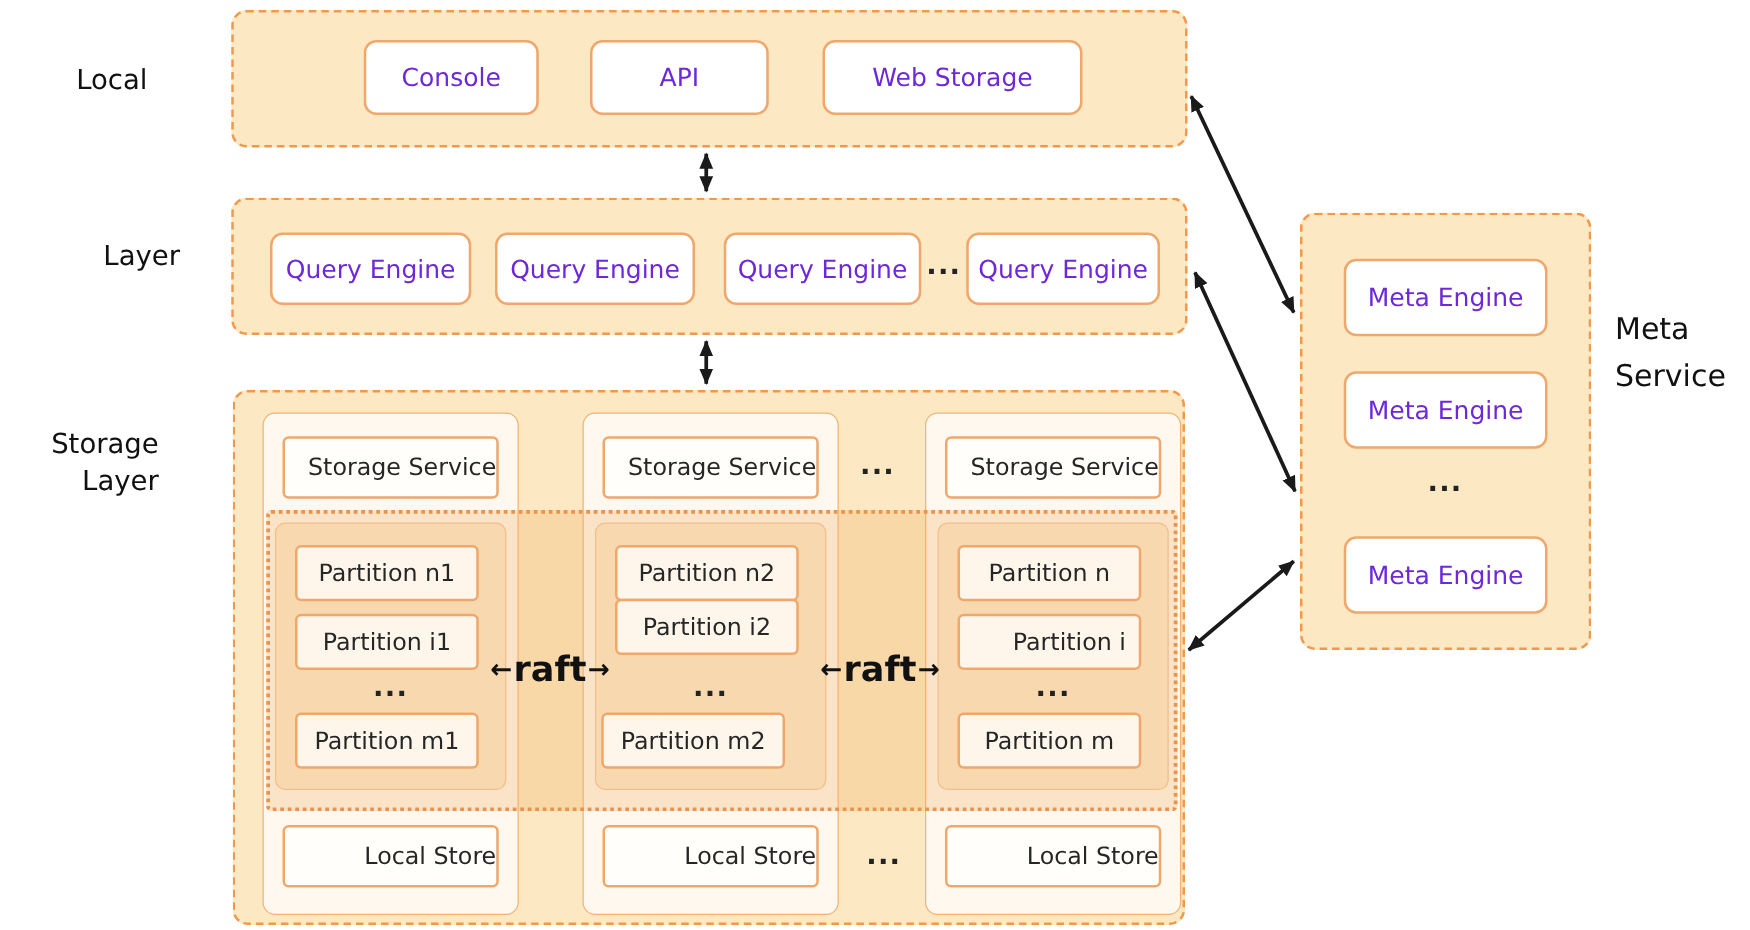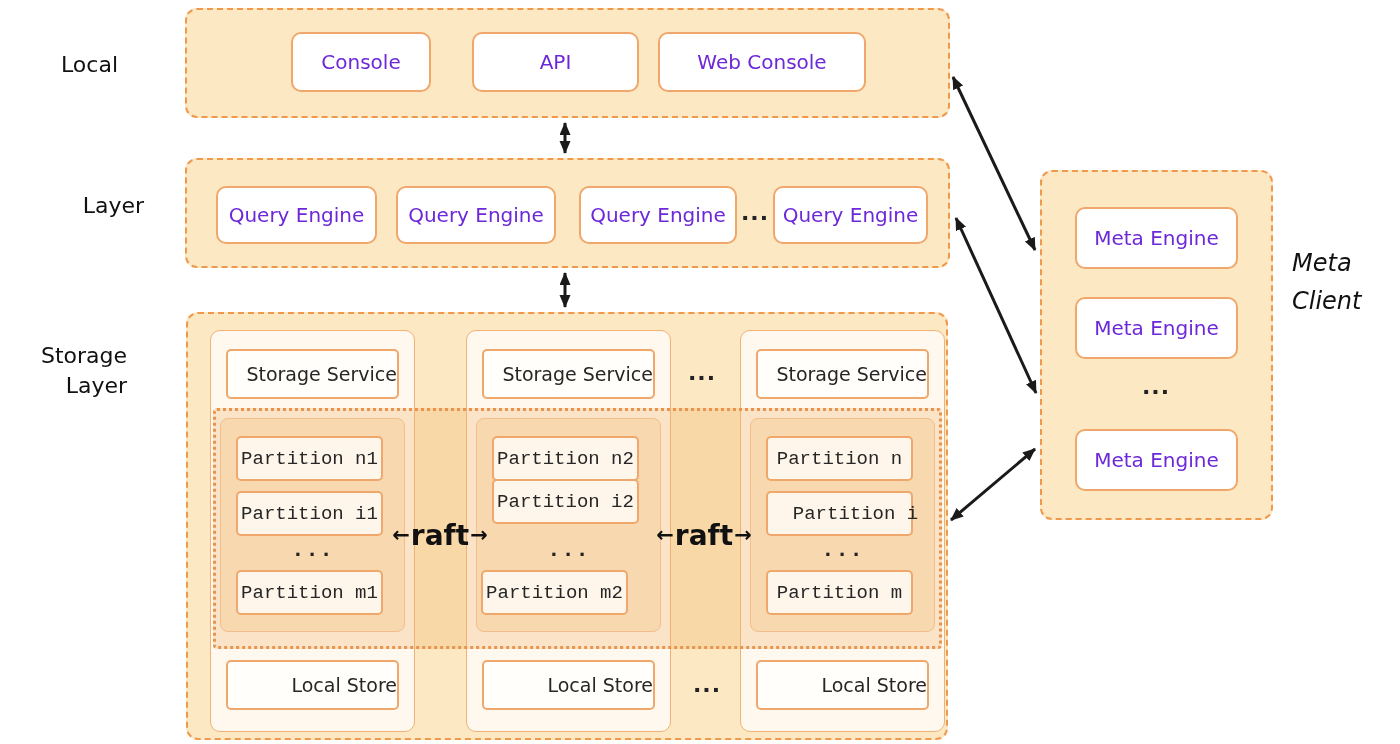--- a/index.html
+++ b/index.html
@@ -88,7 +88,7 @@
     <div class="wbox" style="left:104px; top:22px; width:140px; height:60px;">
       <span>Console</span>
     </div>
-    <div class="wbox" style="left:285px; top:22px; width:167px; height:60px;">
+    <div class="wbox" style="left:285px; top:22px; width:143px; height:60px;">
       <span>API</span>
     </div>
     <div class="wbox" style="left:471px; top:22px; width:208px; height:60px;">

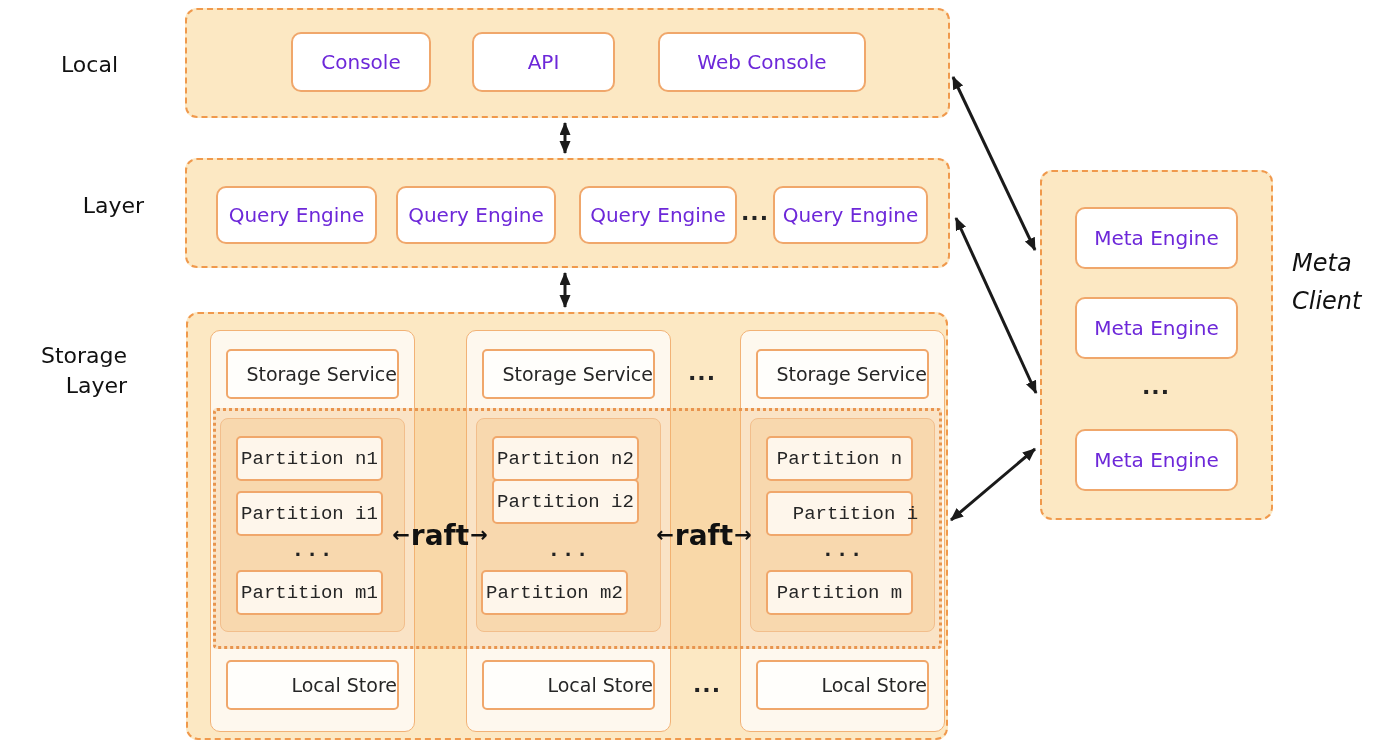--- a/index.html
+++ b/index.html
@@ -92,7 +92,7 @@
       <span>API</span>
     </div>
     <div class="wbox" style="left:471px; top:22px; width:208px; height:60px;">
-      <span>Web Console</span>
+      <span>Web Storage</span>
     </div>
   </div>
 

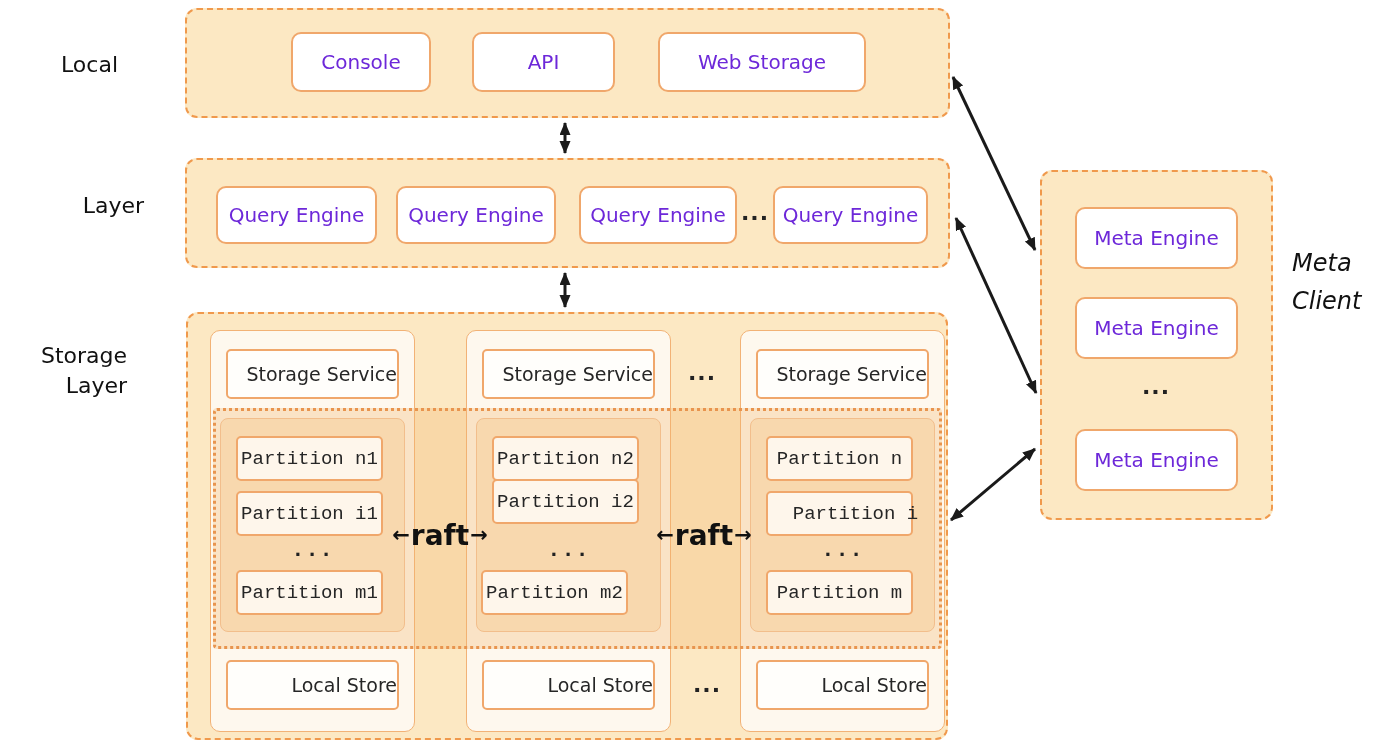--- a/index.html
+++ b/index.html
@@ -59,7 +59,7 @@
   }
   .meta-label {
     position: absolute; font-size: 24px; line-height: 38px; color: #111;
-    text-align: left; white-space: nowrap; font-style: italic;
+    text-align: left; white-space: nowrap;
   }
   .arrows { position: absolute; left: 0; top: 0; z-index: 10; pointer-events: none; }
 </style>

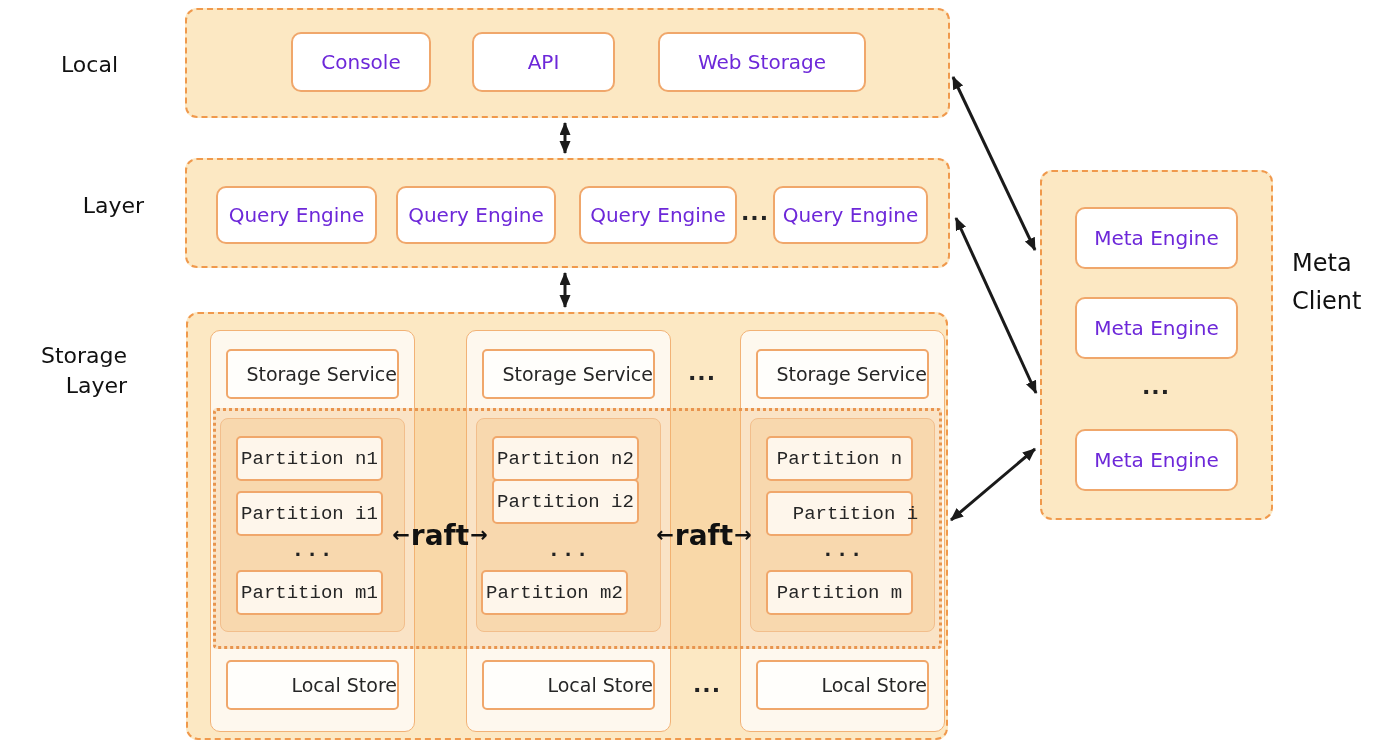--- a/index.html
+++ b/index.html
@@ -81,7 +81,7 @@
 
   <div class="meta-label" style="left:1292px; top:244px;">
     <div>Meta</div>
-    <div>Client</div>
+    <div>Service</div>
   </div>
 
   <div class="container" style="left:185px; top:8px; width:765px; height:110px;">

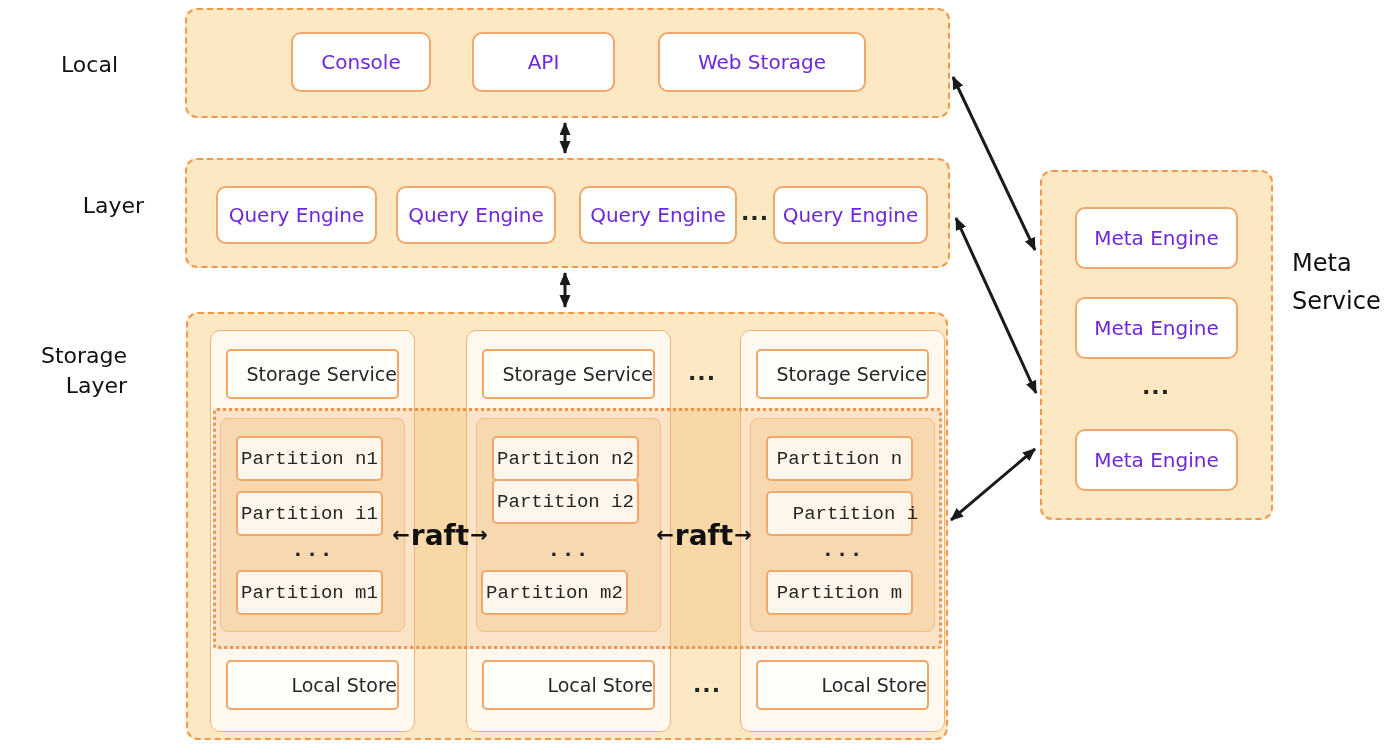--- a/index.html
+++ b/index.html
@@ -35,7 +35,7 @@
   }
   .panel {
     position: absolute; background: #F8D8AE;
-    border: 1.5px solid #F2BE8C; border-radius: 8px; z-index: 3; font-family: Liberation Mono, monospace;
+    border: 1.5px solid #F2BE8C; border-radius: 8px; z-index: 3;
   }
   .pbox {
     position: absolute; background: #FEF6EB;

